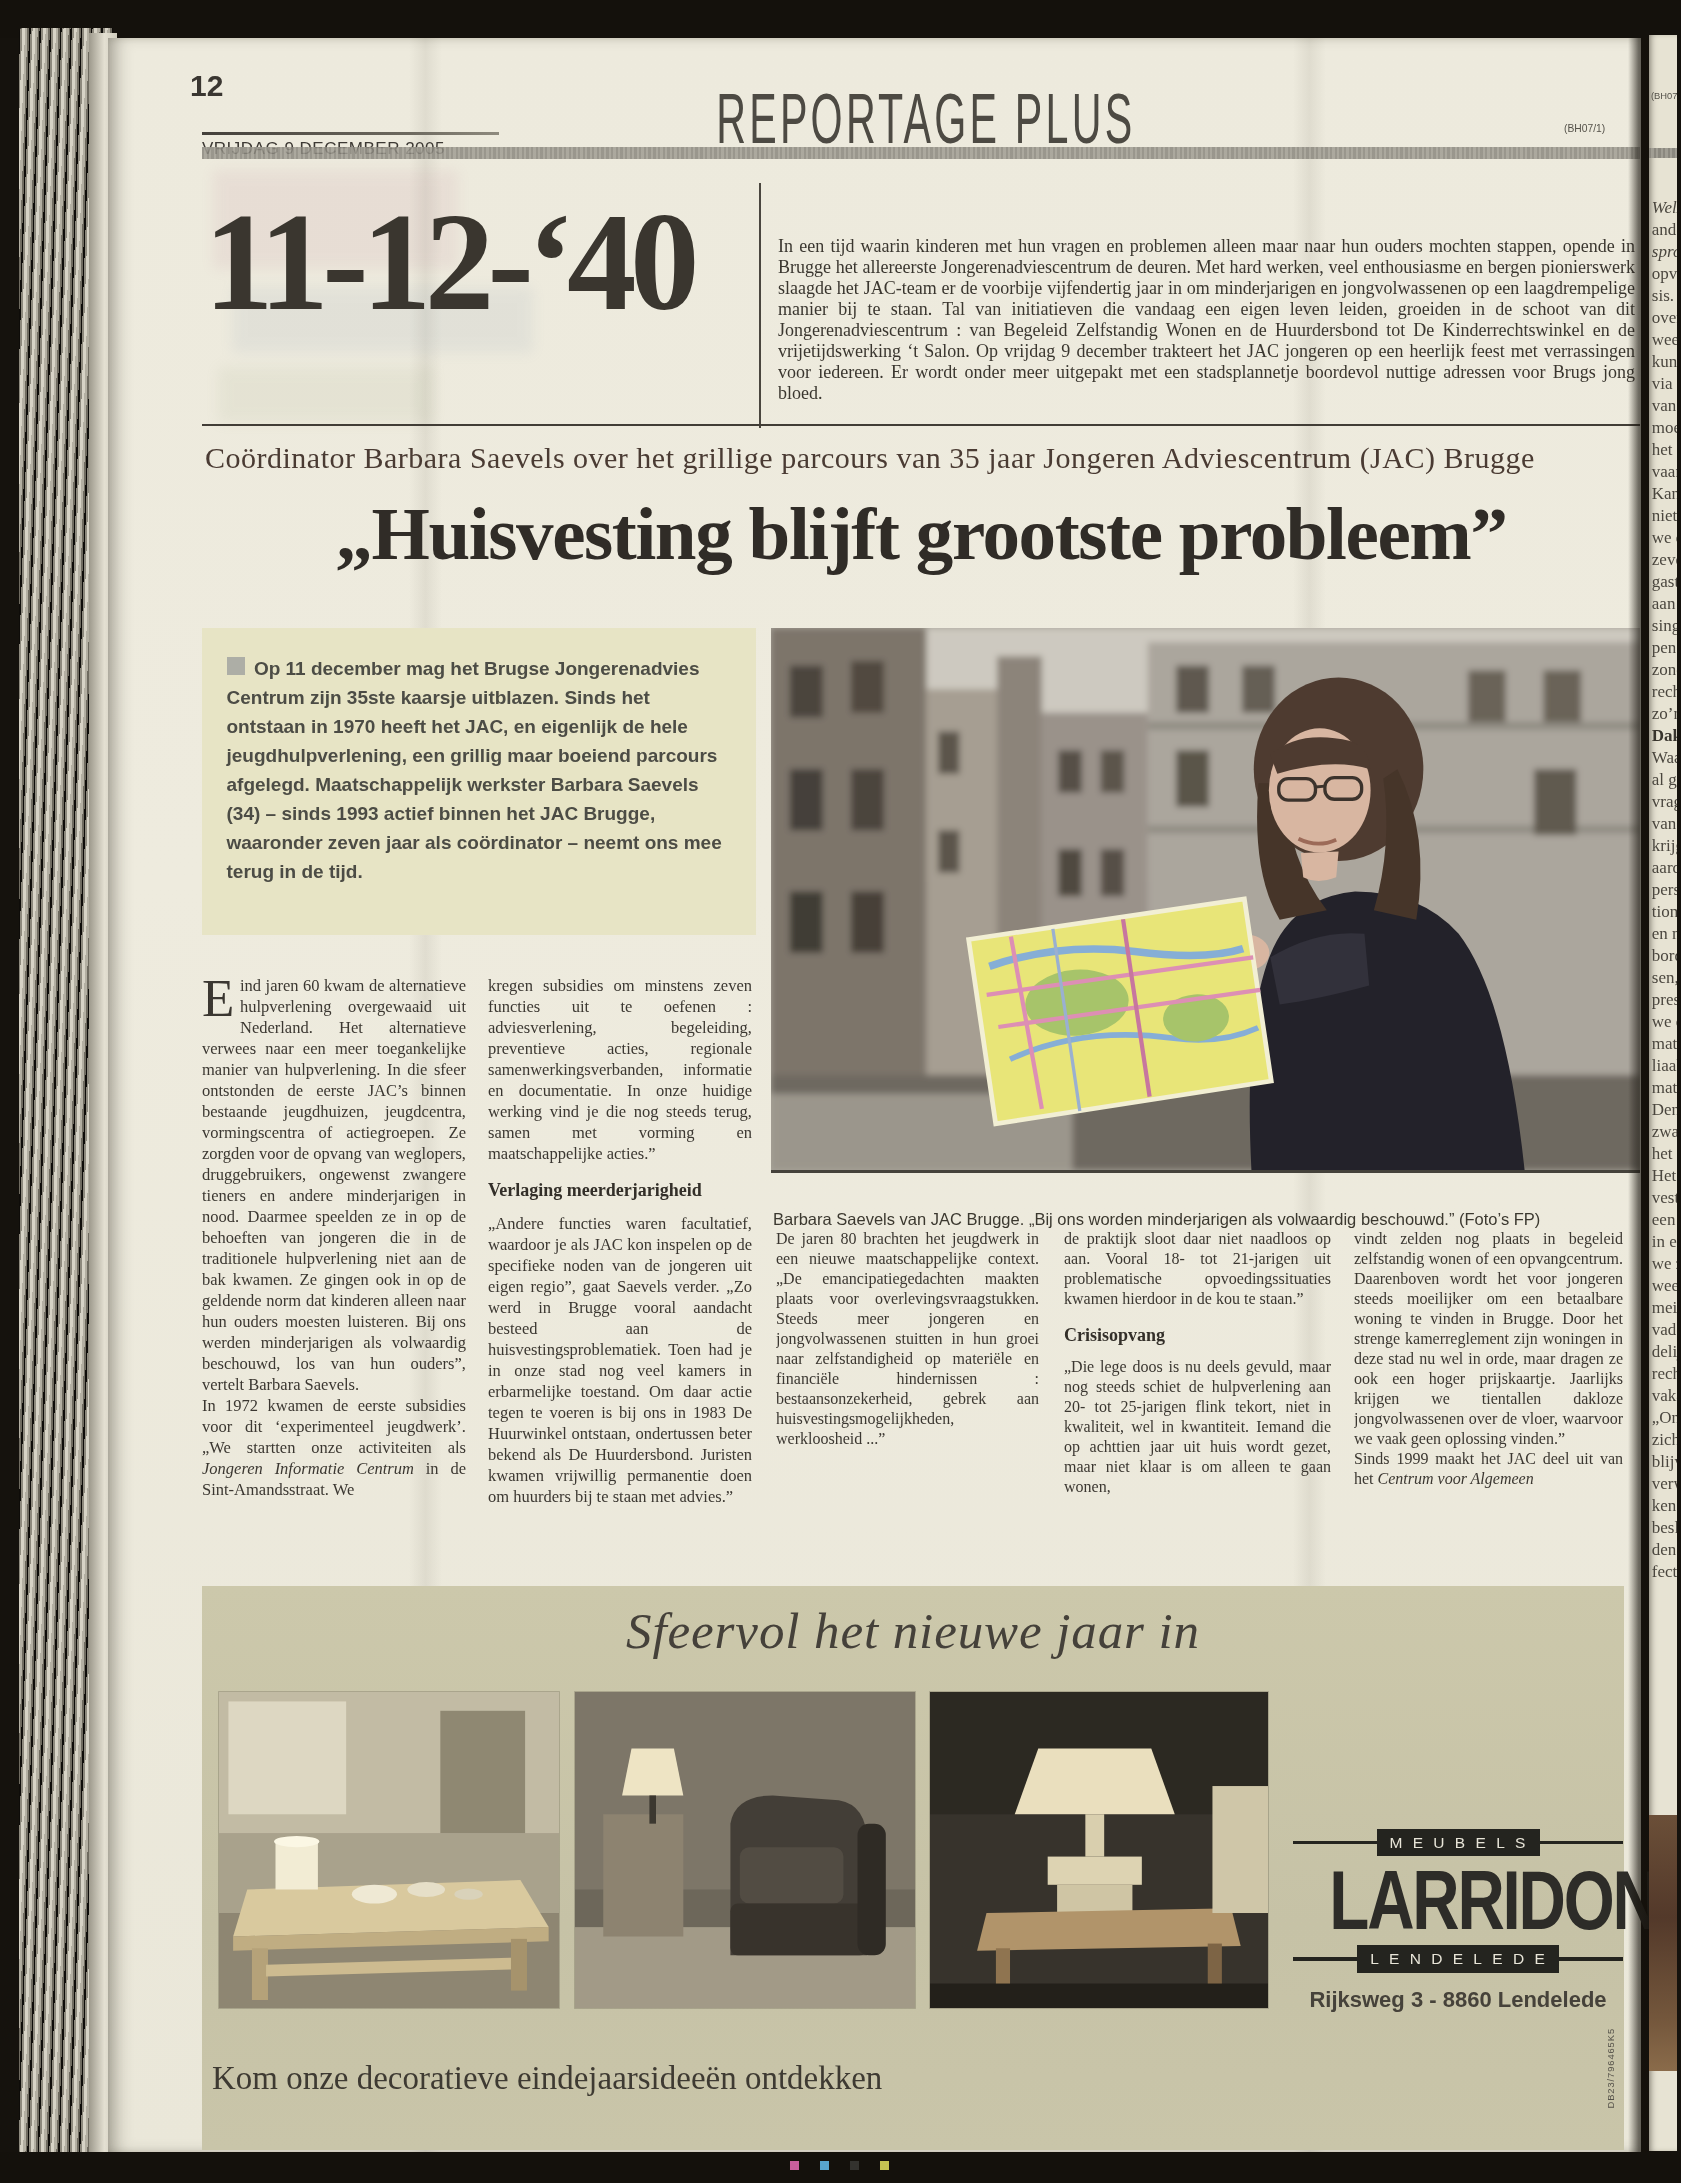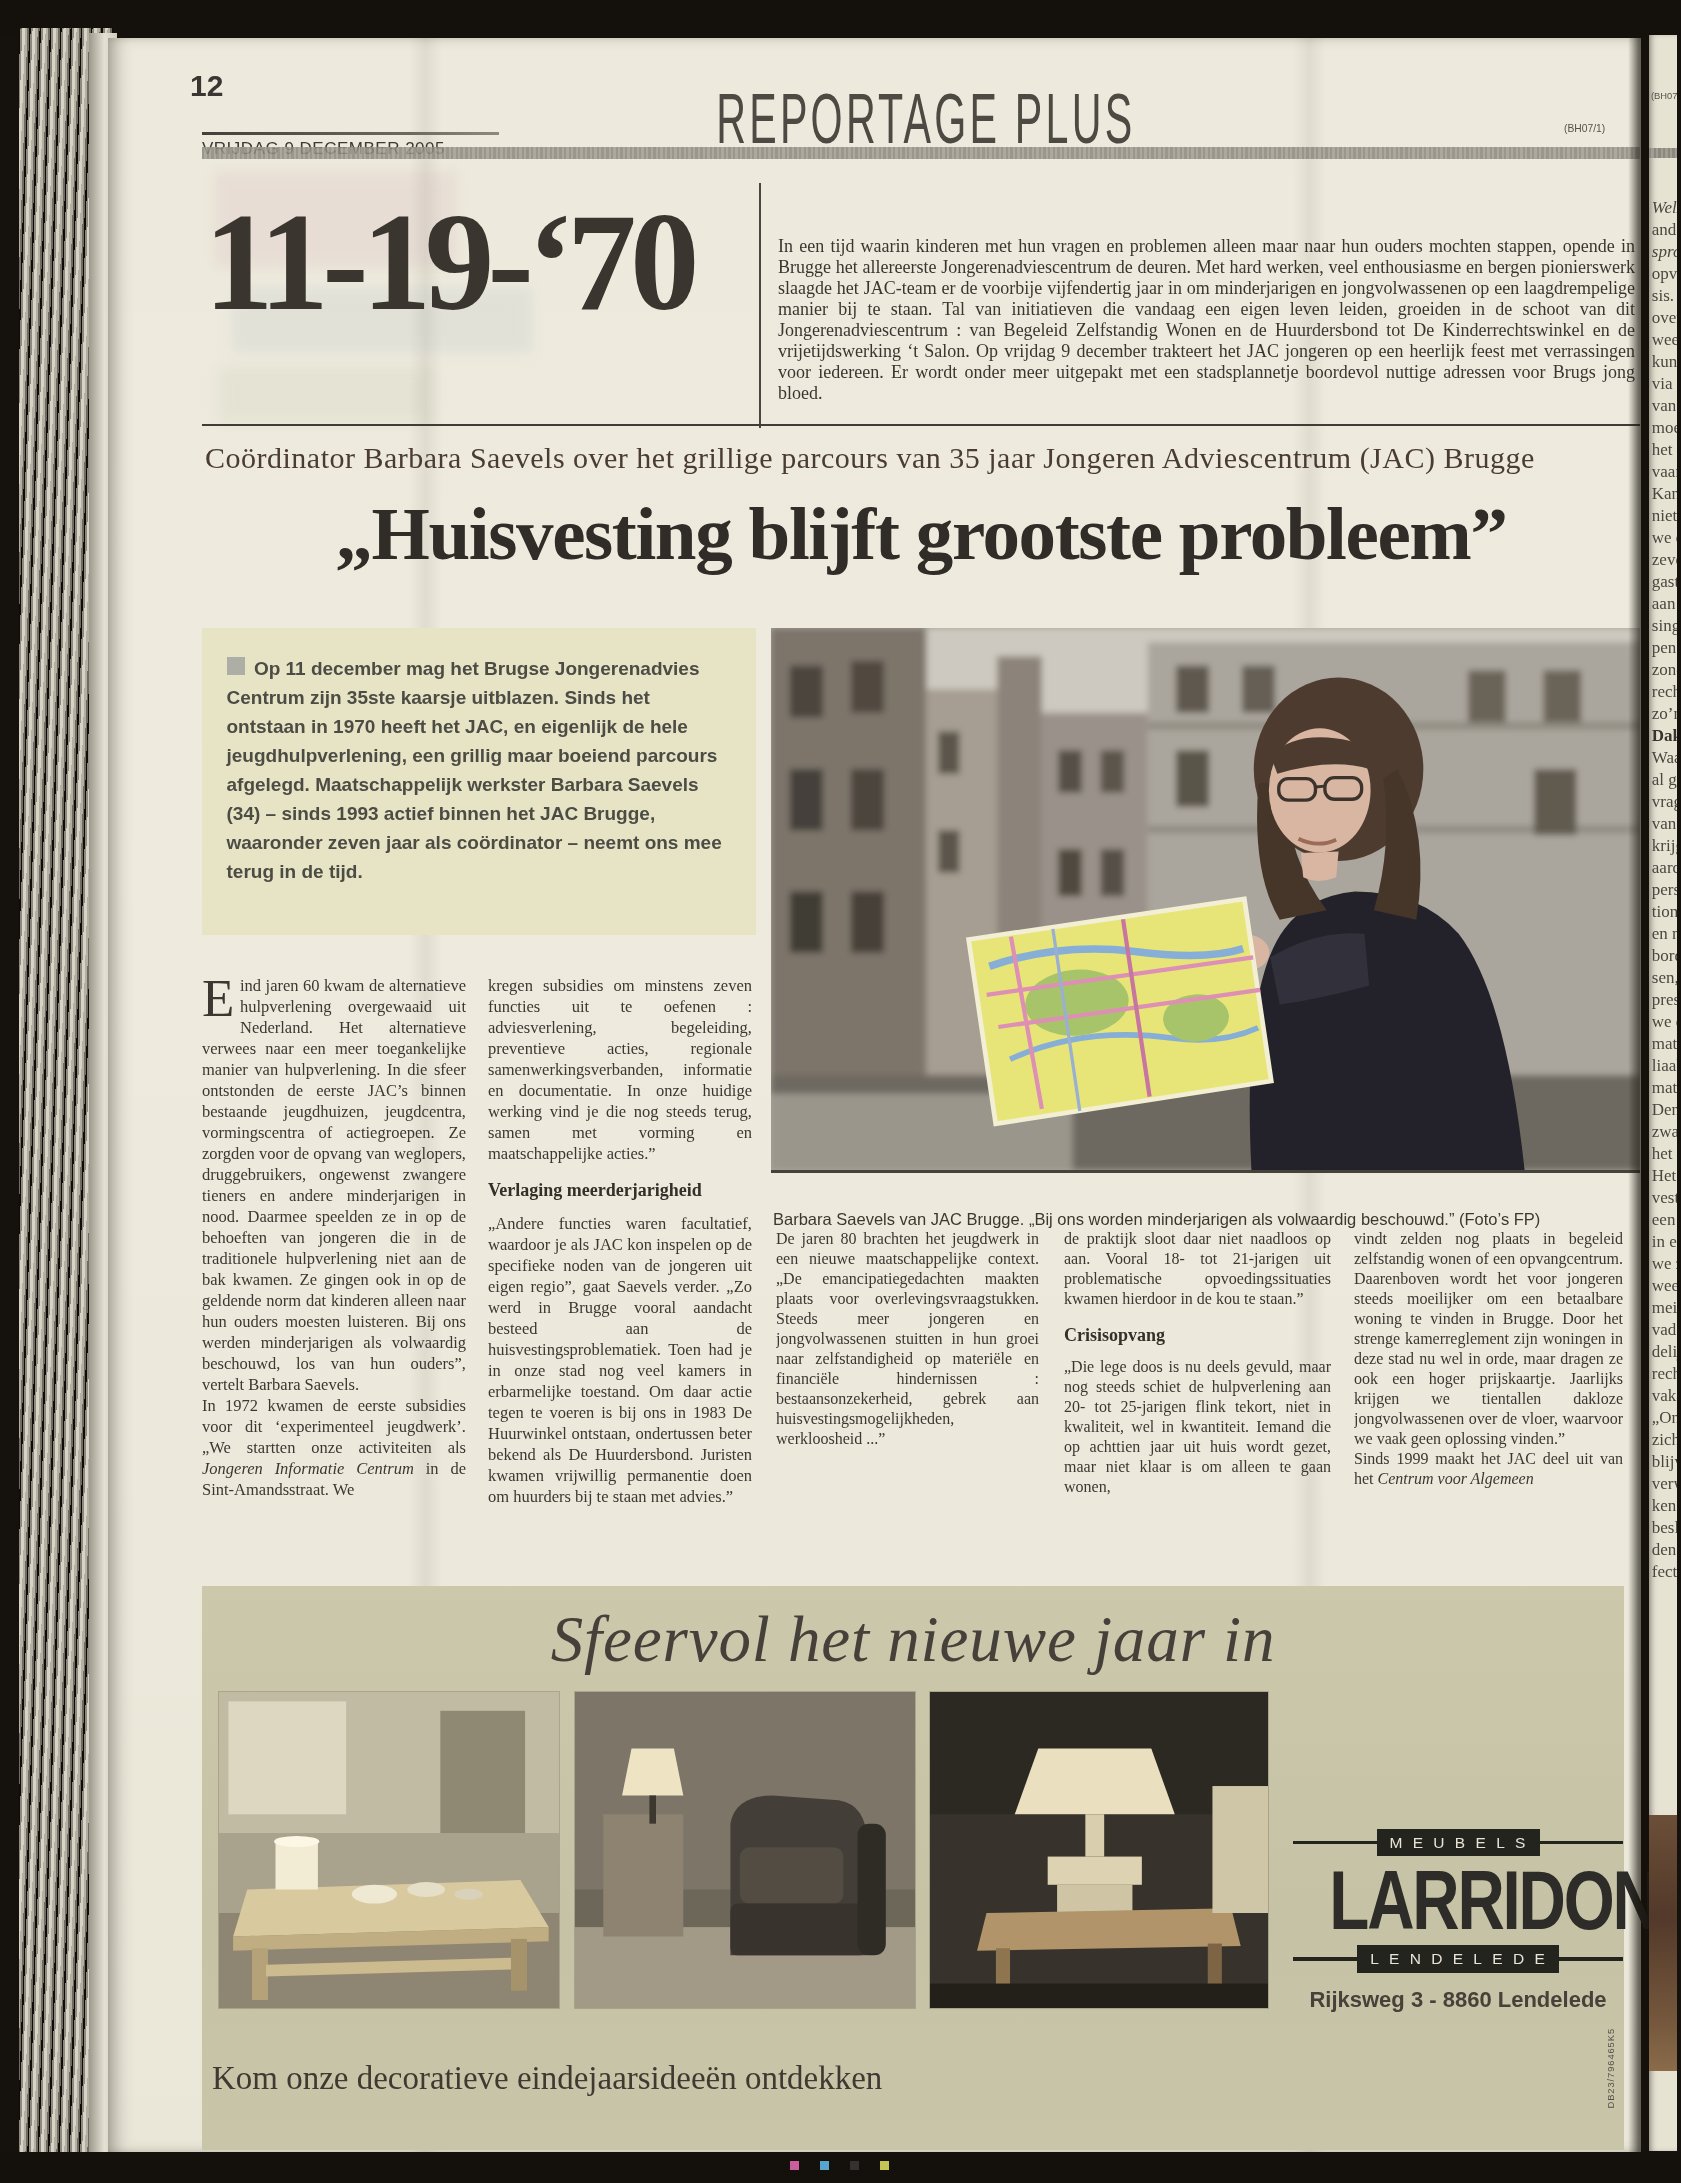--- a/index.html
+++ b/index.html
@@ -146,7 +146,7 @@
         <div class="g3"></div>
     </div>
 
-    <div class="date-graphic">11-19-‘70</div>
+    <div class="date-graphic">11-12-‘40</div>
     <div class="head-vrule"></div>
     <div class="intro">In een tijd waarin kinderen met hun vragen en problemen alleen maar naar hun ouders mochten stappen, opende in Brugge het allereerste Jongerenadviescentrum de deuren. Met hard werken, veel enthousiasme en bergen pionierswerk slaagde het JAC-team er de voorbije vijfendertig jaar in om minderjarigen en jongvolwassenen op een laagdrempelige manier bij te staan. Tal van initiatieven die vandaag een eigen leven leiden, groeiden in de schoot van dit Jongerenadviescentrum : van Begeleid Zelfstandig Wonen en de Huurdersbond tot De Kinderrechtswinkel en de vrijetijdswerking ‘t Salon. Op vrijdag 9 december trakteert het JAC jongeren op een heerlijk feest met verrassingen voor iedereen. Er wordt onder meer uitgepakt met een stadsplannetje boordevol nuttige adressen voor Brugs jong bloed.</div>
     <div class="head-hrule"></div>

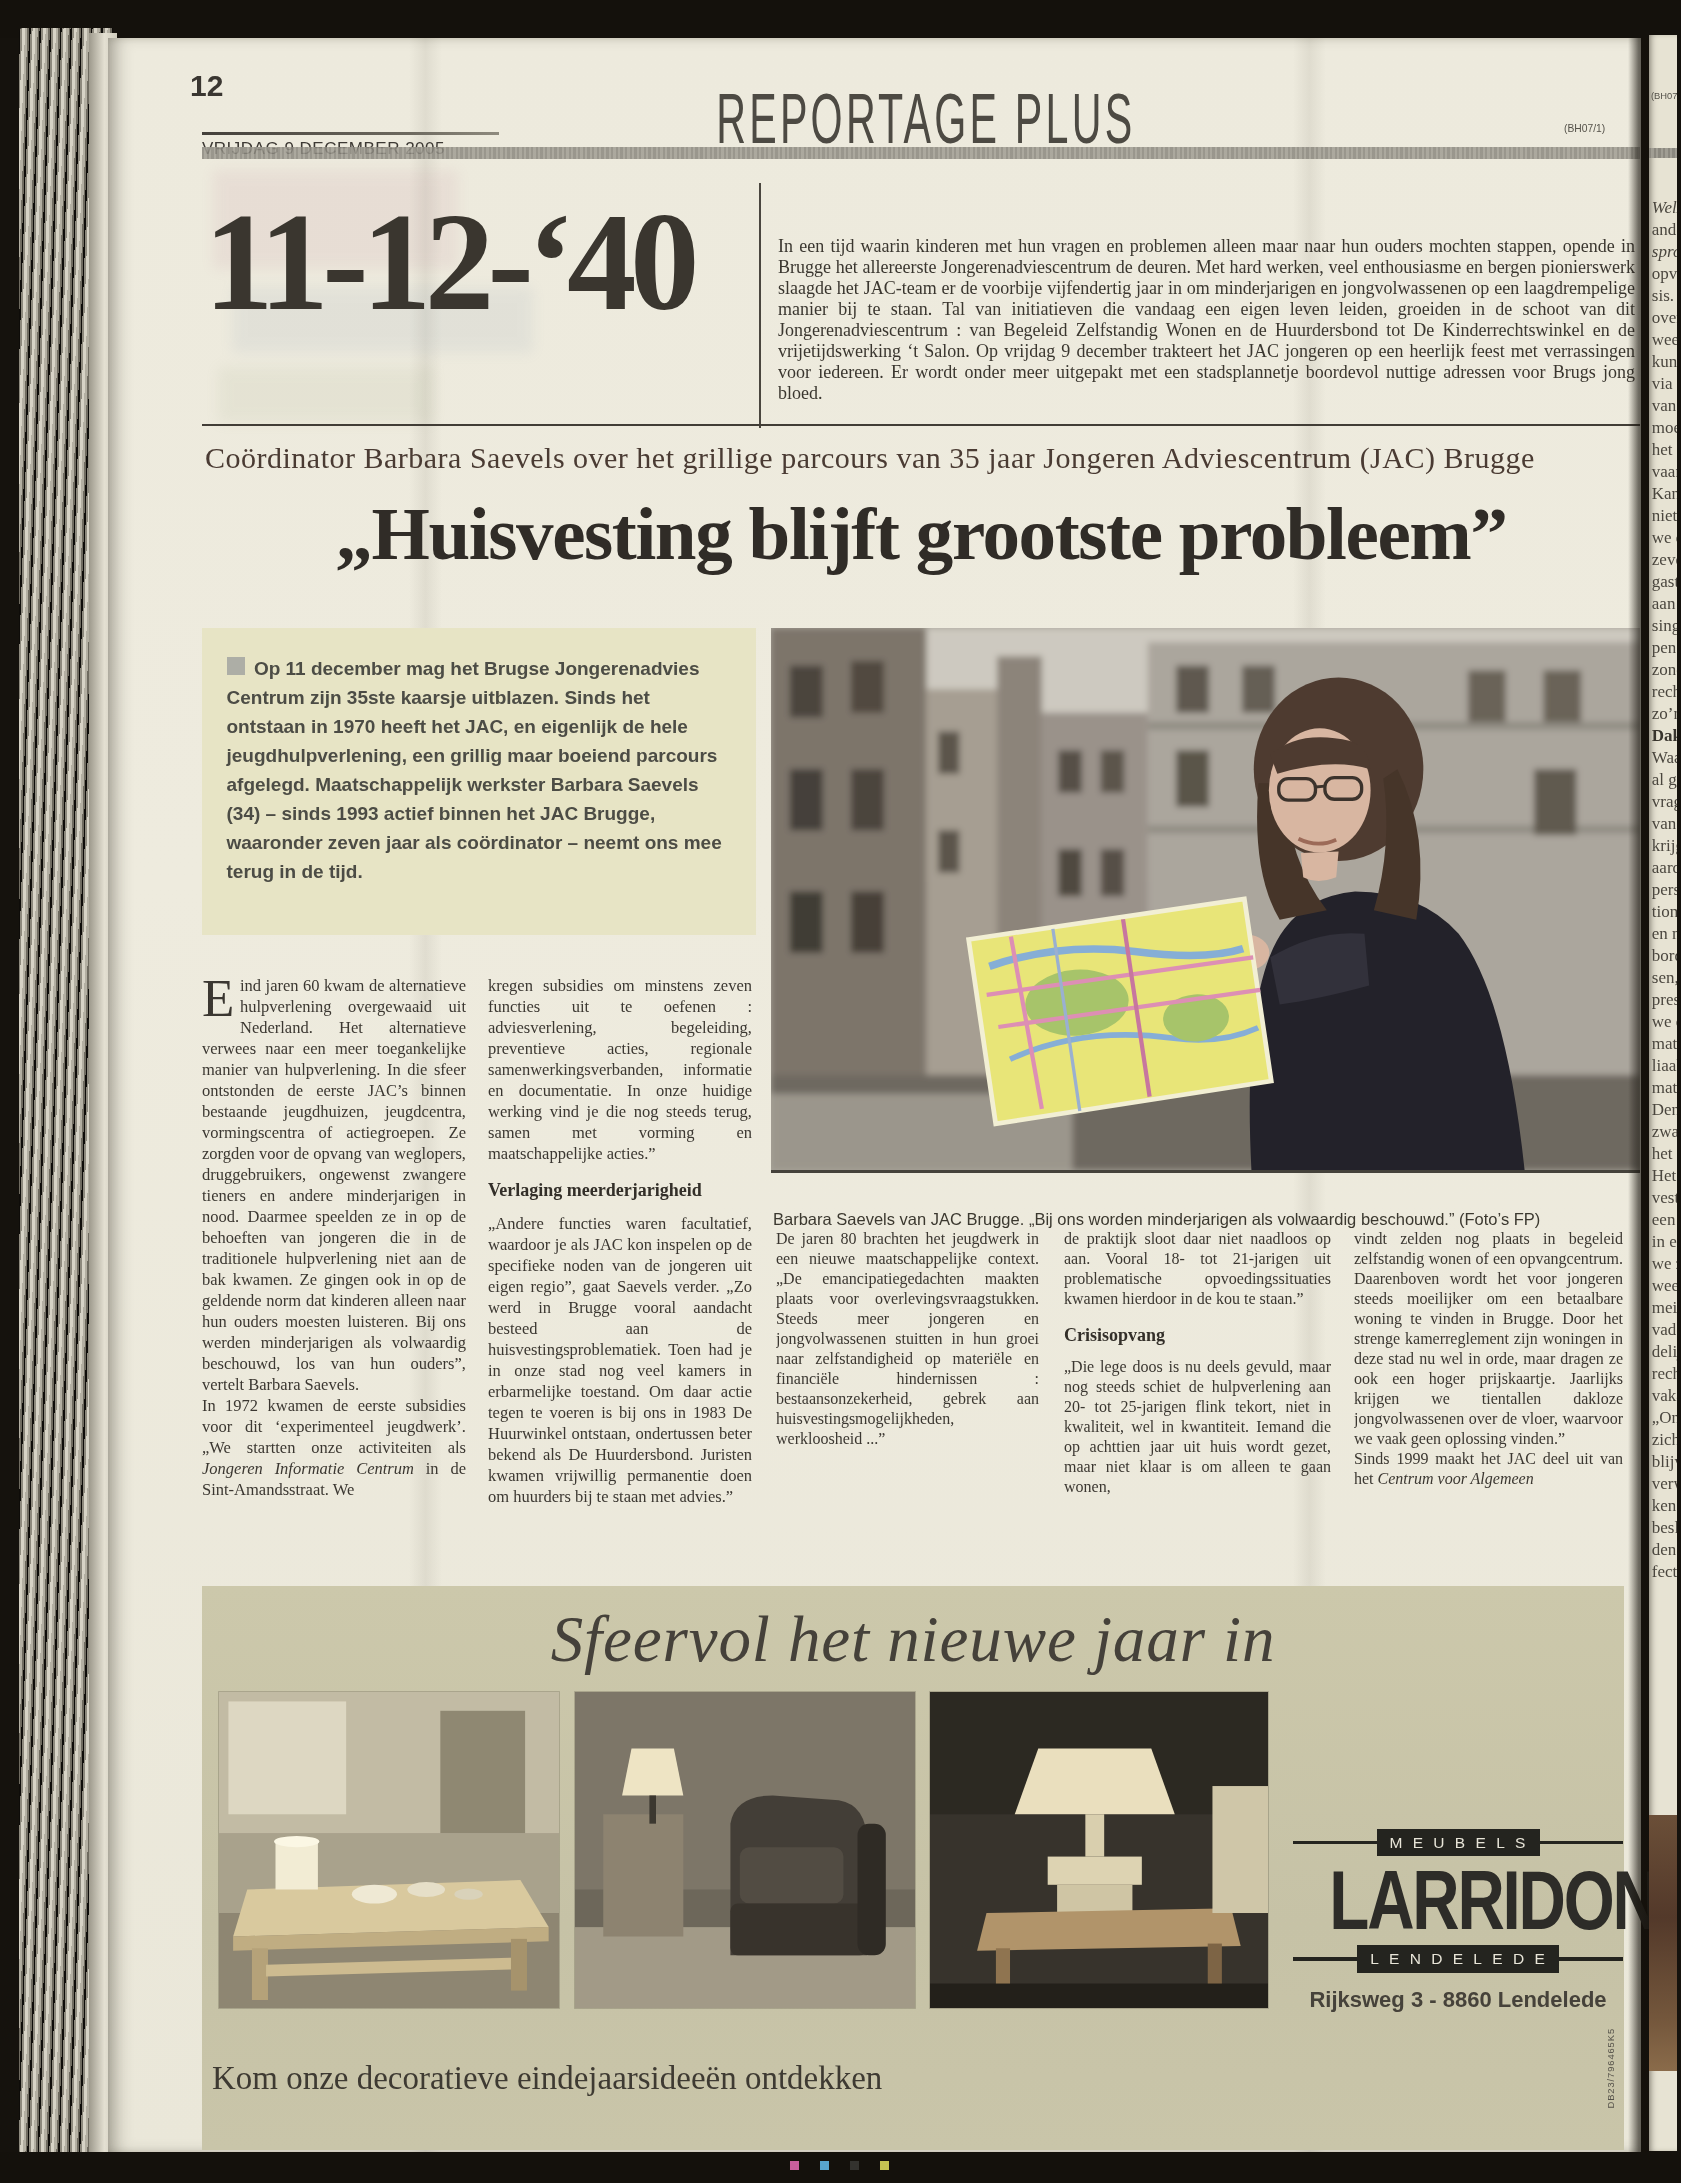--- a/index.html
+++ b/index.html
@@ -77,7 +77,7 @@
   .ad{position:absolute;left:94px;top:1548px;width:1422px;height:564px;
     background:linear-gradient(180deg,#ccc8ab,#c6c2a6 60%,#c9c5a9);}
   .ad-headline{position:absolute;left:0;top:16px;width:100%;text-align:center;
-    font-style:italic;font-size:65px;color:#45413a;letter-spacing:0.9px;}
+    font-style:italic;font-size:51px;color:#45413a;letter-spacing:0.9px;}
   .ad-photo{position:absolute;top:106px;height:316px;box-shadow:0 0 0 0.9px rgba(60,55,45,.25);}
   #adp1{left:17px;width:340px;}
   #adp2{left:373px;width:340px;}

